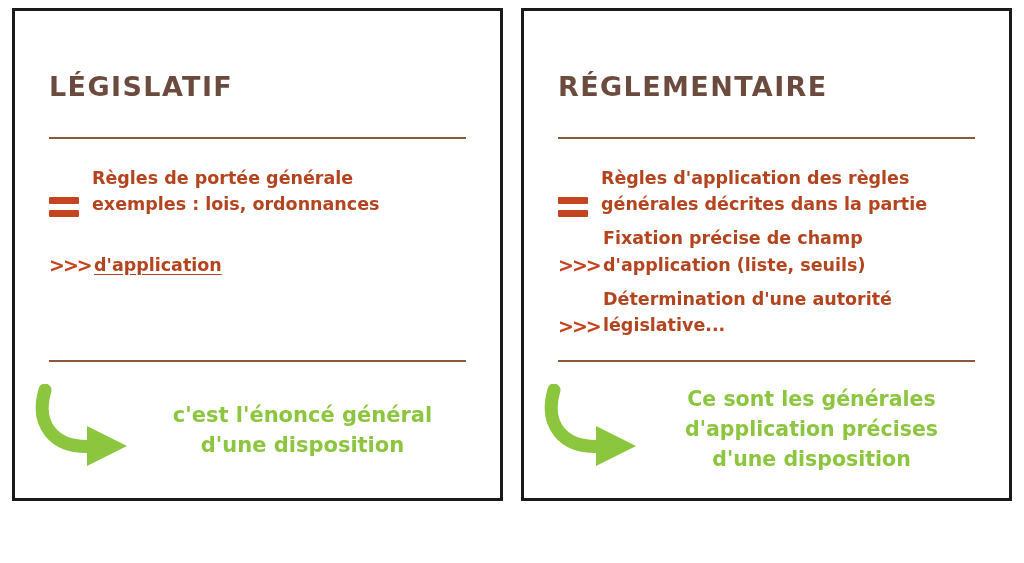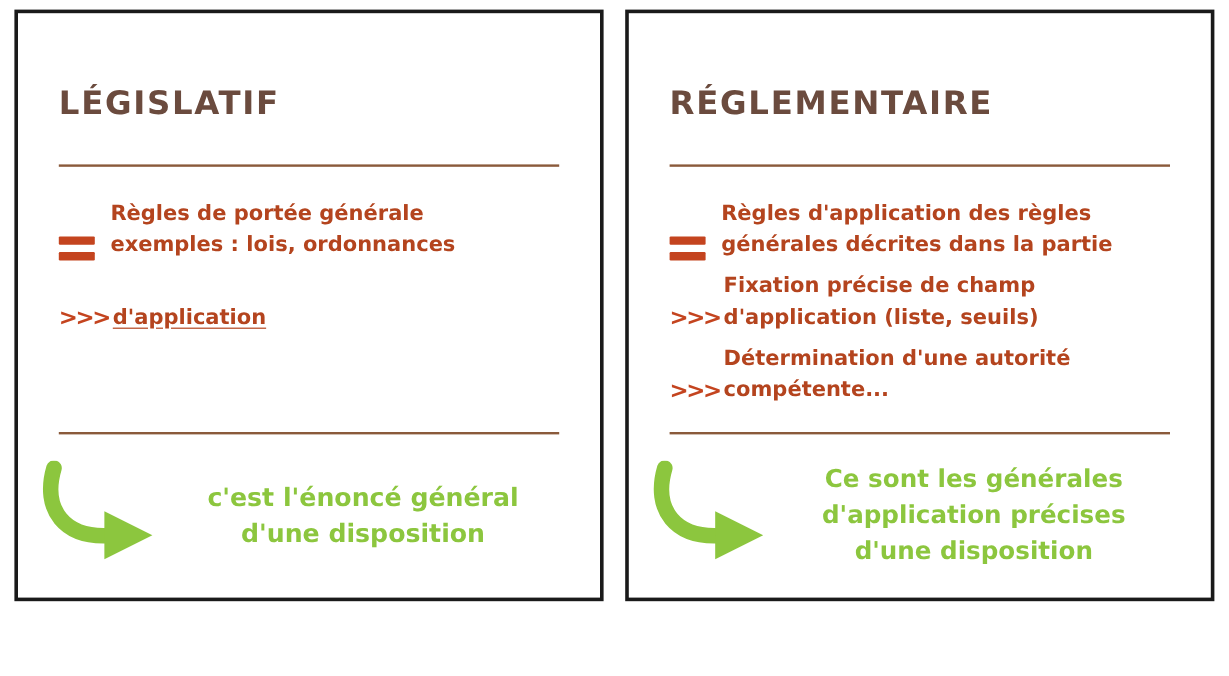--- a/index.html
+++ b/index.html
@@ -206,7 +206,7 @@
         <div class="marker-arrows">&gt;&gt;&gt;</div>
         <div class="bullet-text">
           <div>Détermination d'une autorité</div>
-          <div>compétente...</div>
+          <div>législative...</div>
         </div>
       </div>
 

